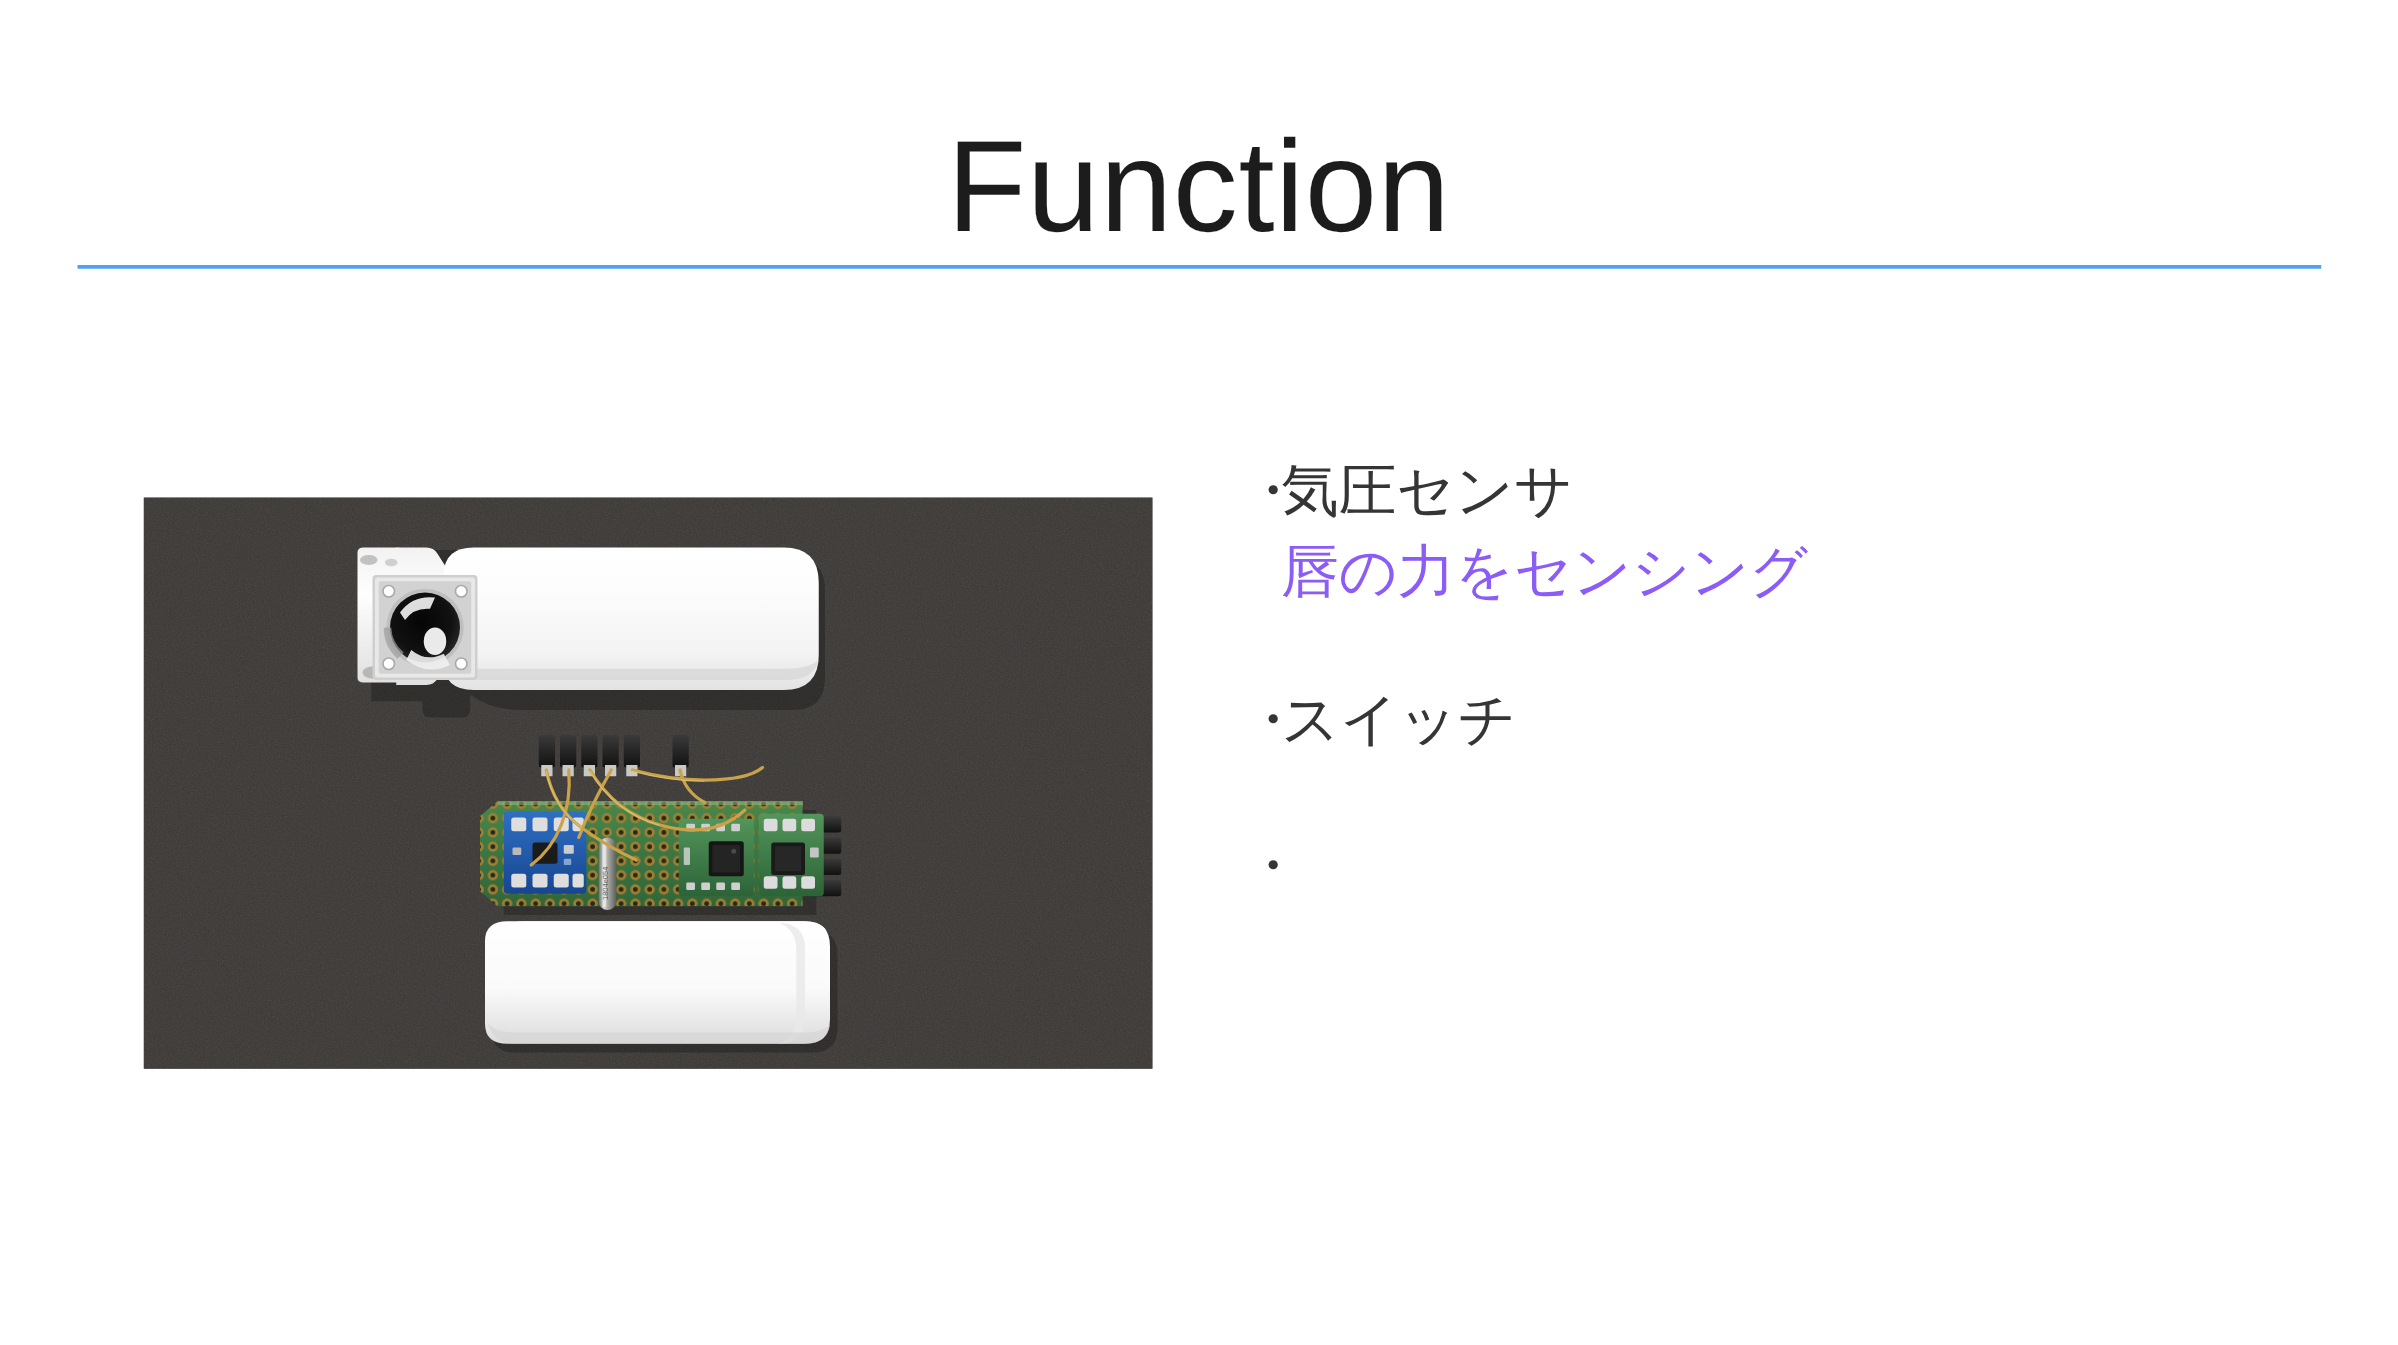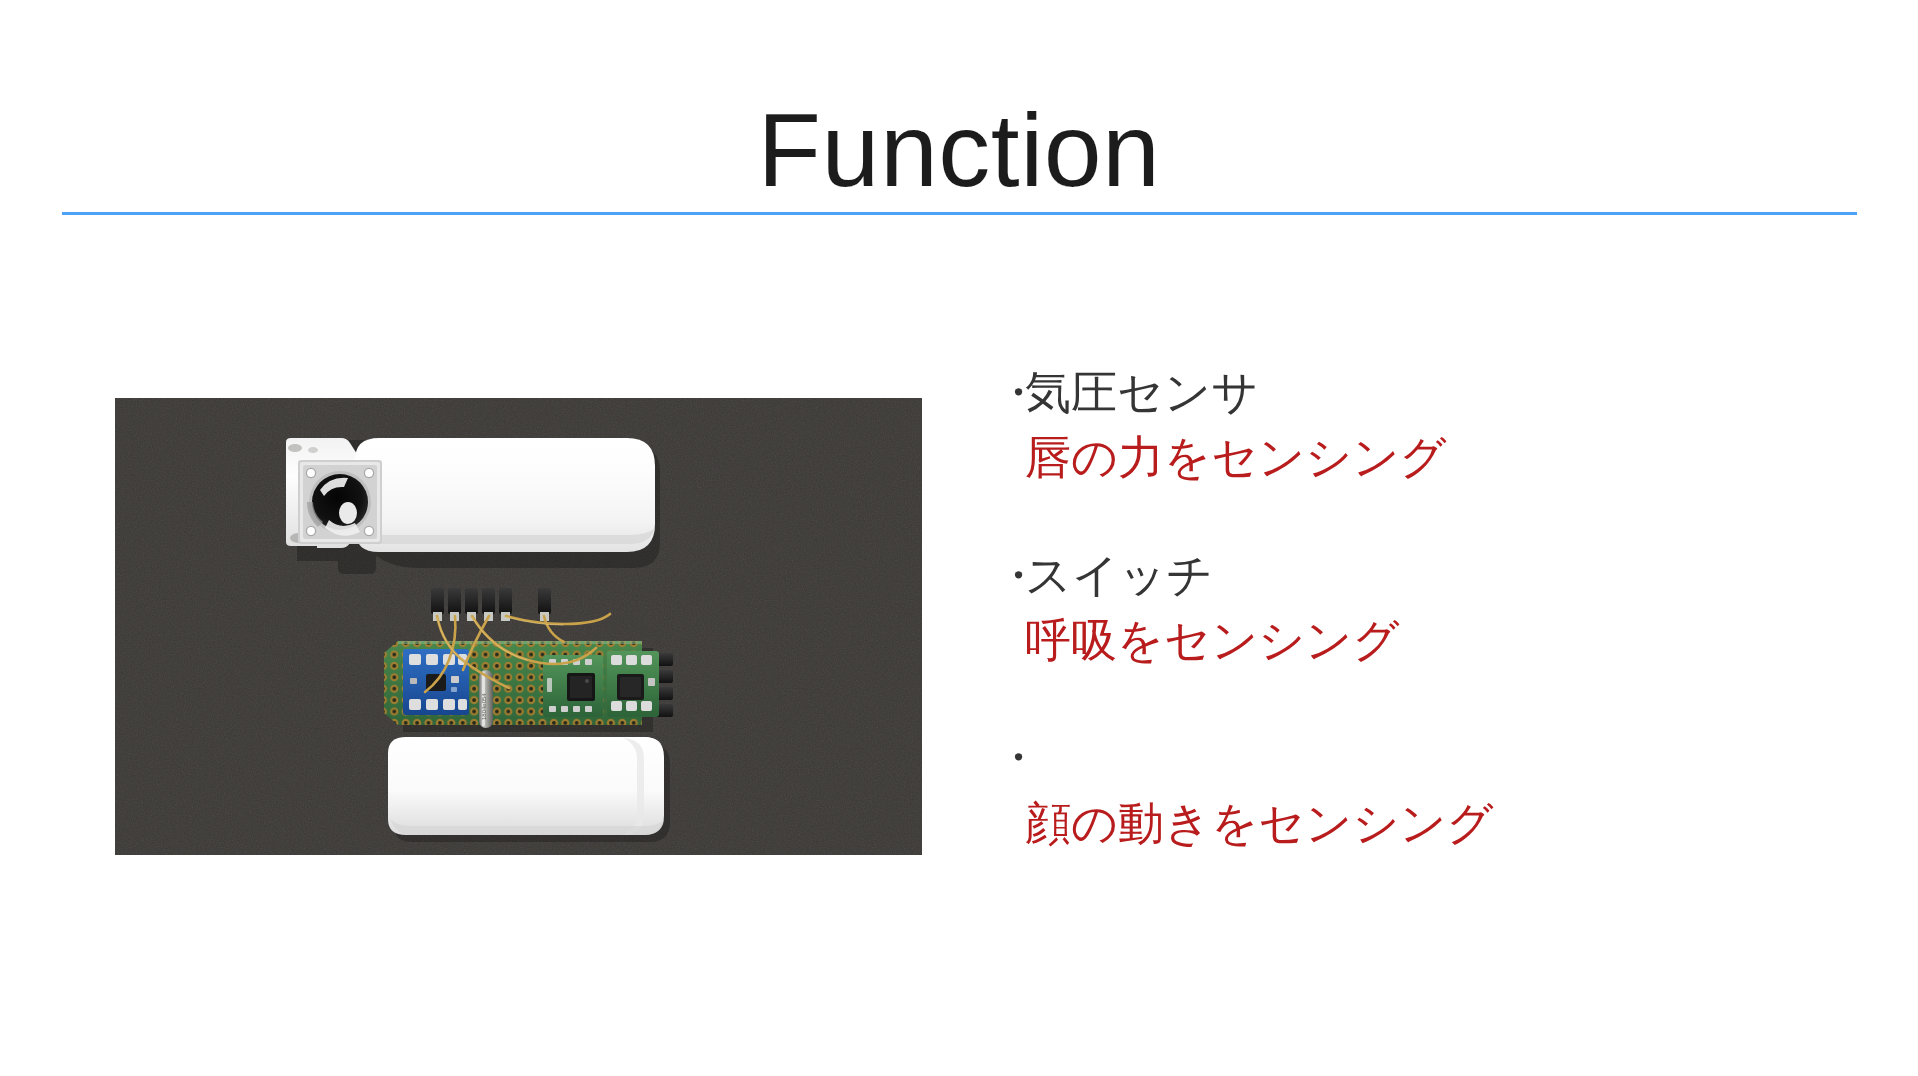--- a/index.html
+++ b/index.html
@@ -99,7 +99,7 @@
     font-weight: 300;
     font-size: 46px;
     line-height: 1.42;
-    color: #b91c1c;
+    color: #8b5cf6;
     white-space: nowrap;
   }
 </style>

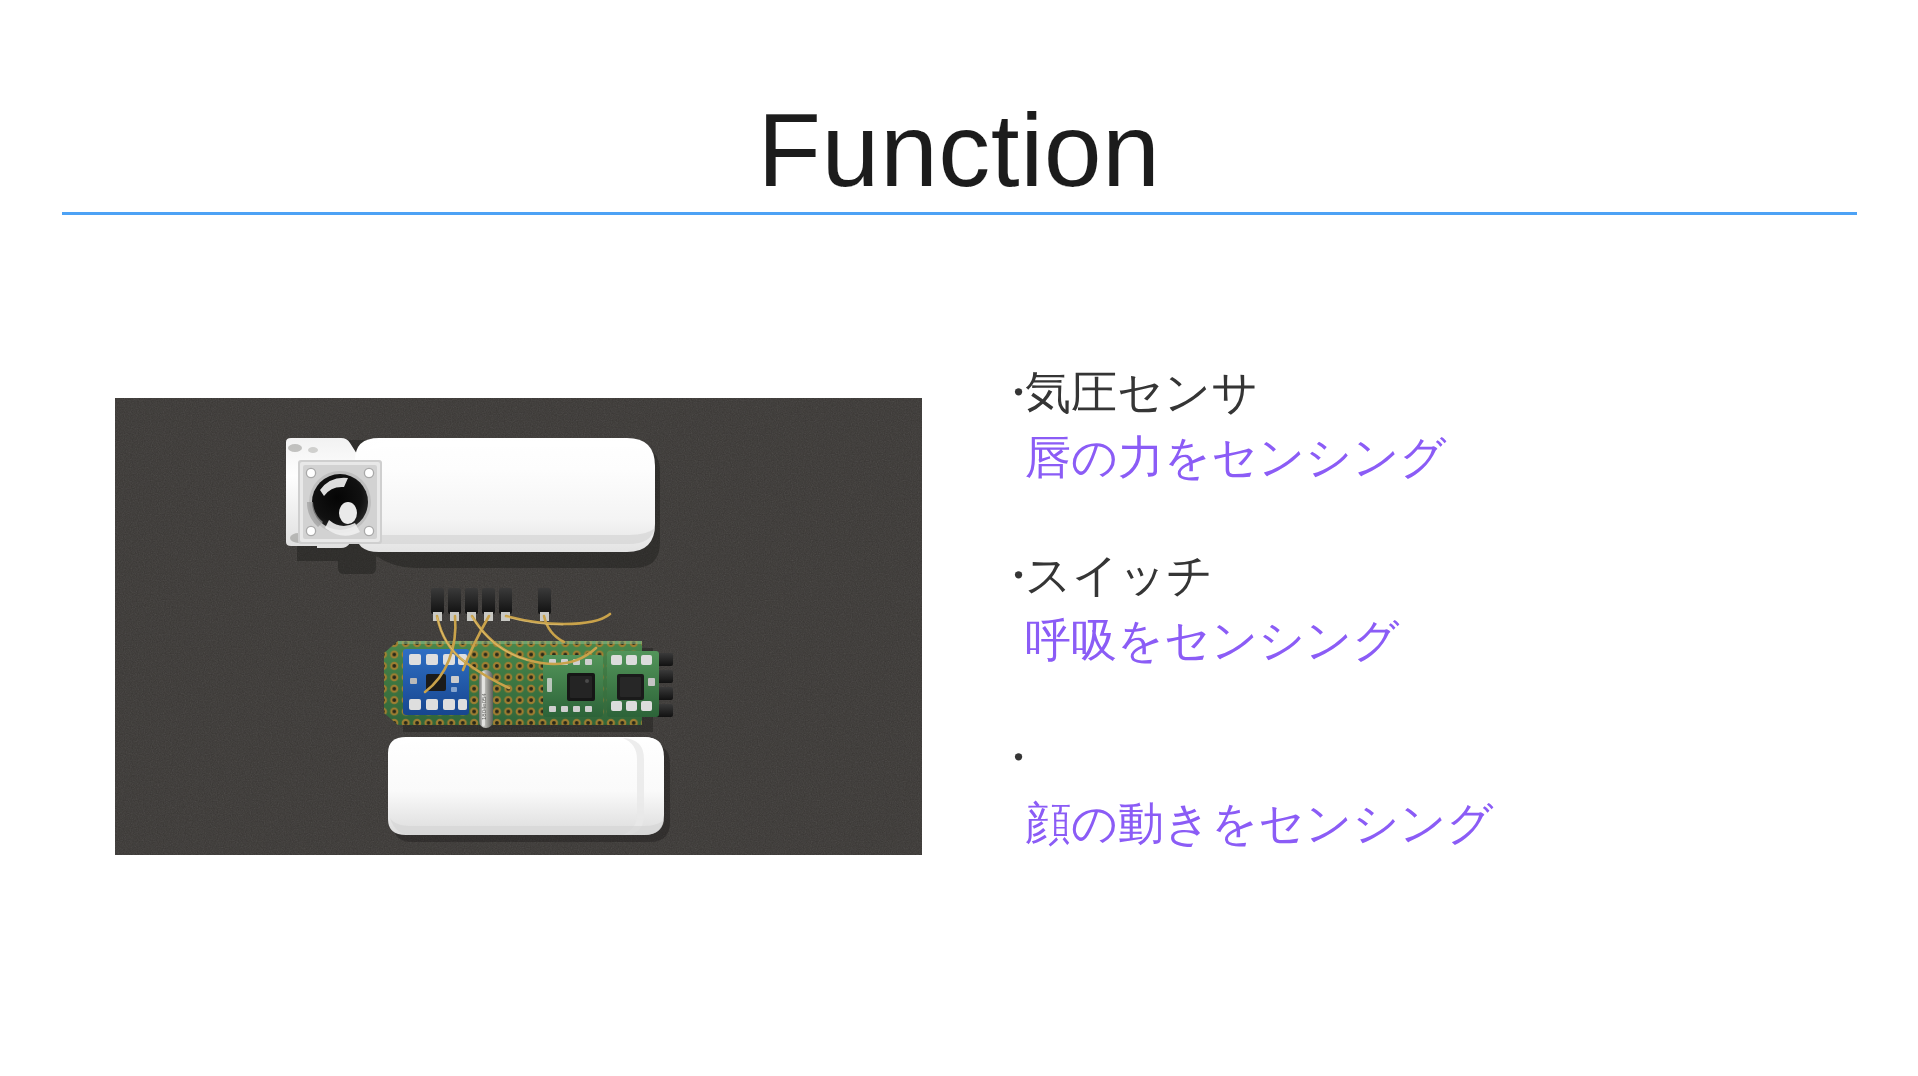--- a/index.html
+++ b/index.html
@@ -362,7 +362,6 @@
       <span class="bullet-marker">・</span>
       <span class="bullet-text">スイッチ</span>
     </div>
-    <div class="bullet-sub">呼吸をセンシング</div>
   </div>
 
   <div class="bullet-group">

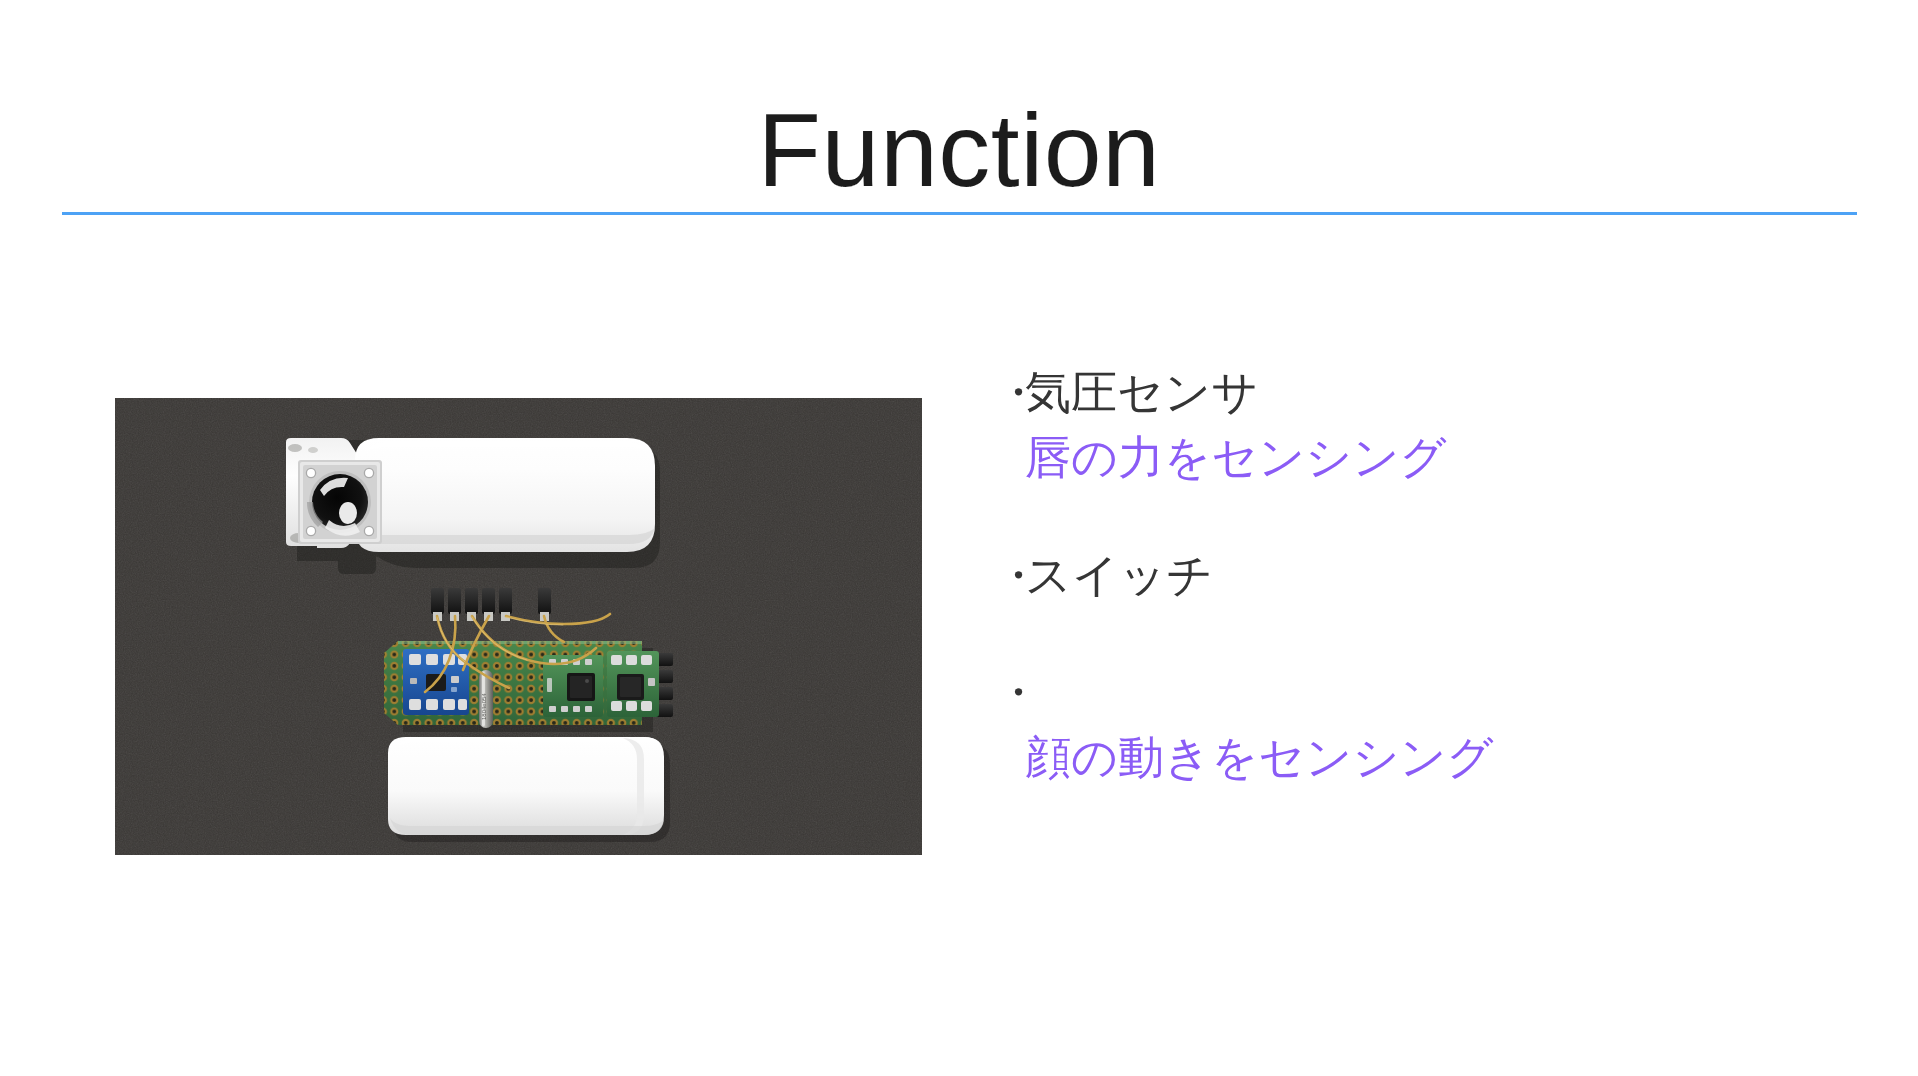--- a/index.html
+++ b/index.html
@@ -368,7 +368,6 @@
     <div class="bullet-line">
       <span class="bullet-marker">・</span>
     </div>
-    <div class="bullet-sub">顔の動きをセンシング</div>
   </div>
 
 </div>

